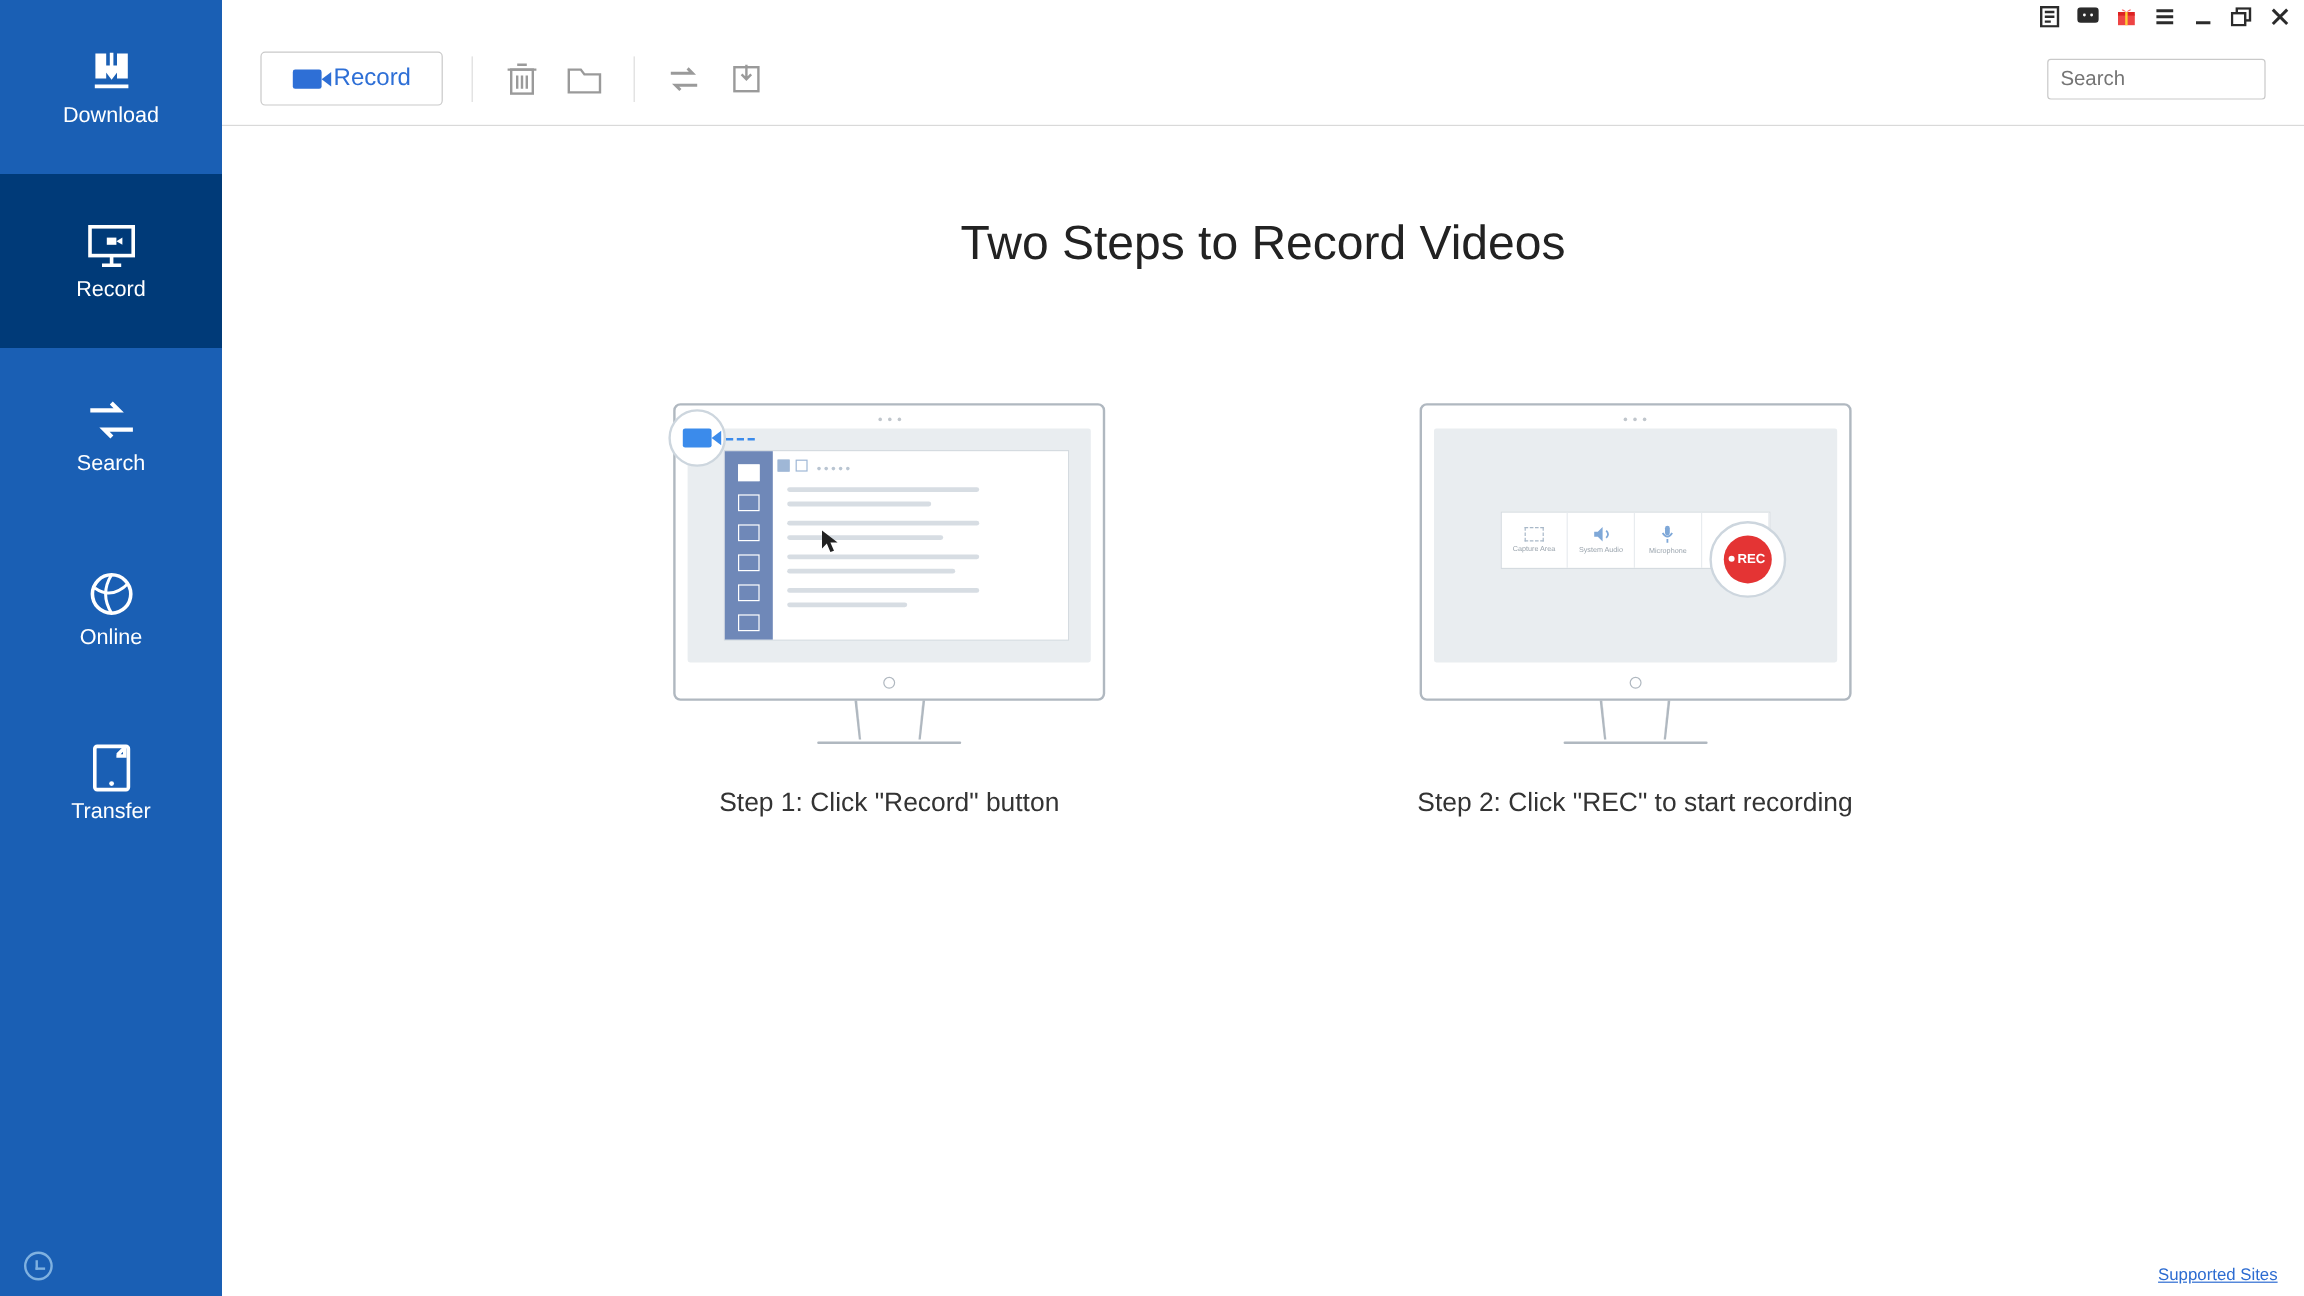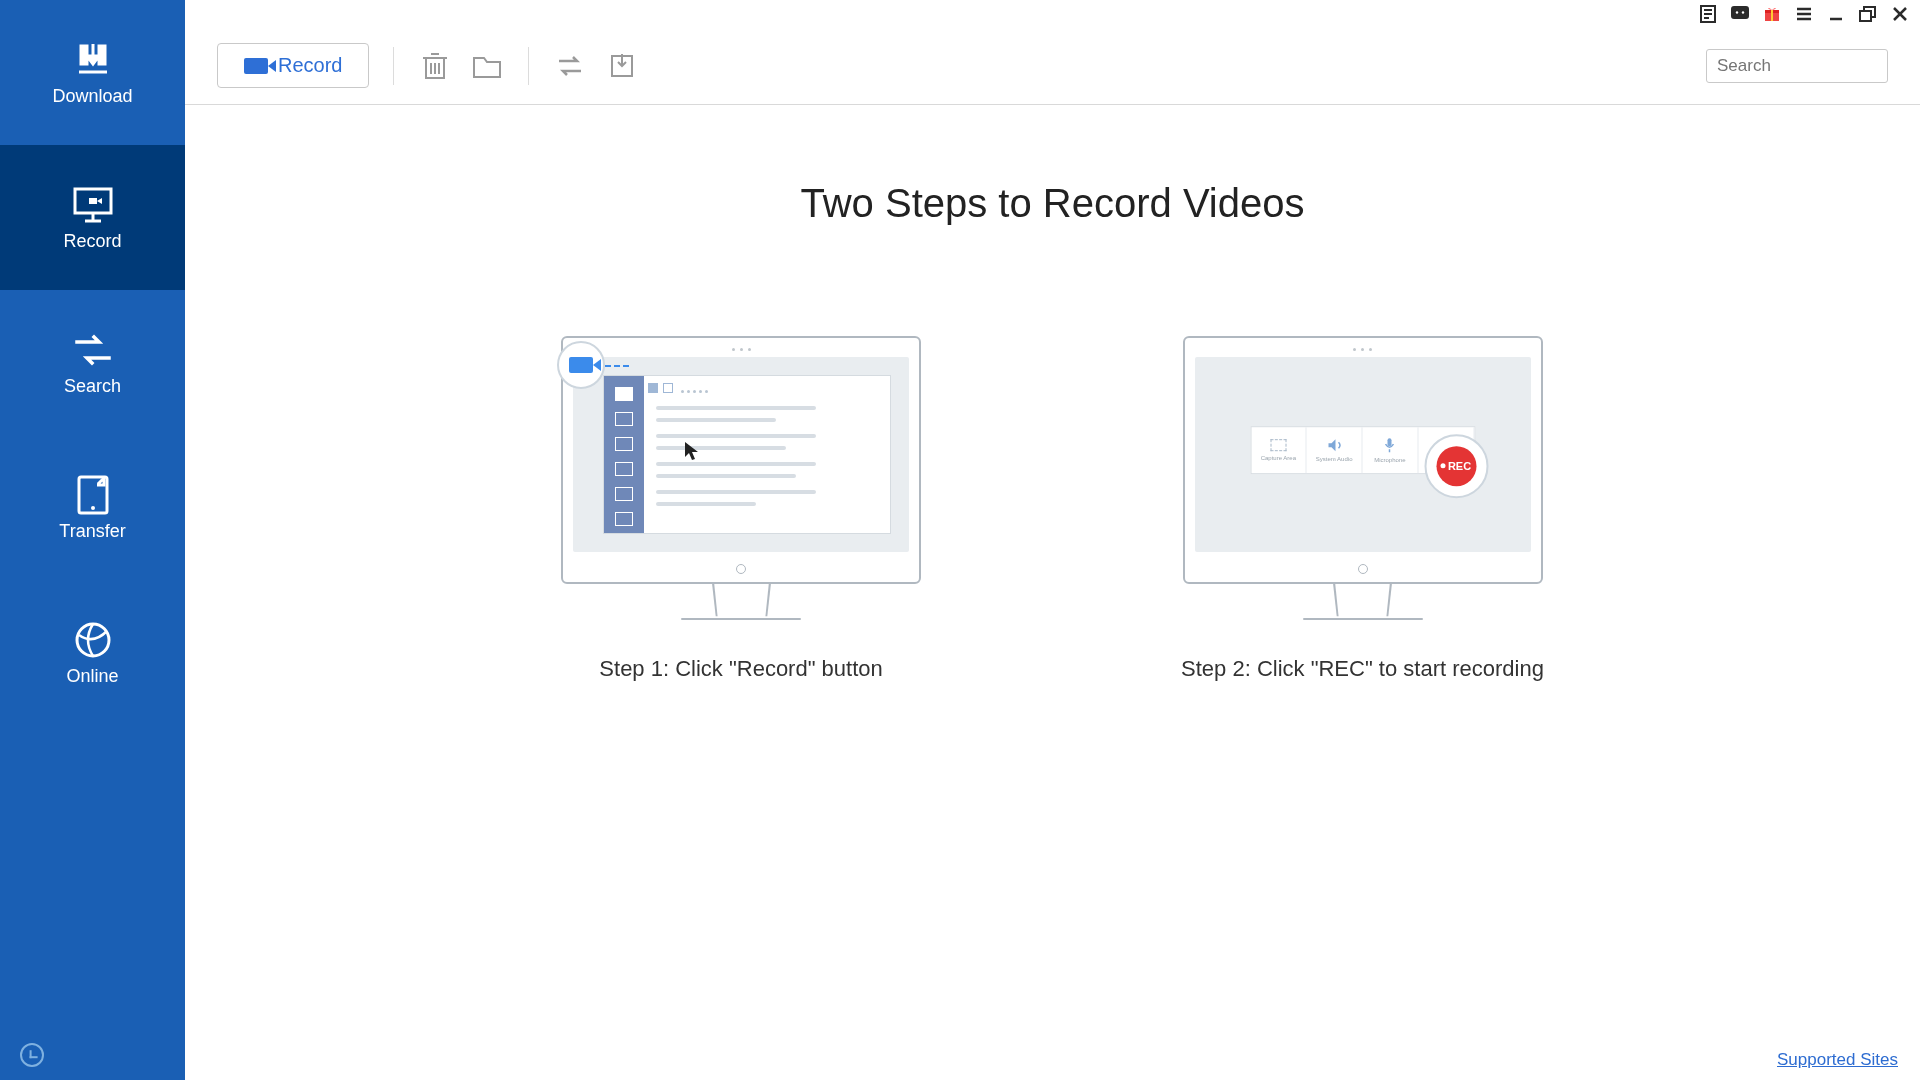--- a/index.html
+++ b/index.html
@@ -114,6 +114,16 @@
 
   <div class="nav-item">
     <div class="nav-icon">
+      <svg width="38" height="38" viewBox="0 0 38 38">
+          <circle cx="19" cy="19" r="16" stroke="#fff" stroke-width="3" fill="none"></circle>
+          <path d="M5 14 q14 10 28 -4 M19 3 q-10 16 0 32" stroke="#fff" stroke-width="2.5" fill="none"></path>
+        </svg>
+    </div>
+    <span>Online</span>
+  </div>
+
+  <div class="nav-item">
+    <div class="nav-icon">
       <svg width="34" height="42" viewBox="0 0 34 42">
           <rect x="3" y="3" width="28" height="36" stroke="#fff" stroke-width="3" fill="none" rx="2"></rect>
           <circle cx="17" cy="34" r="2" fill="#fff"></circle>
@@ -121,16 +131,6 @@
         </svg>
     </div>
     <span>Transfer</span>
-  </div>
-
-  <div class="nav-item">
-    <div class="nav-icon">
-      <svg width="38" height="38" viewBox="0 0 38 38">
-          <circle cx="19" cy="19" r="16" stroke="#fff" stroke-width="3" fill="none"></circle>
-          <path d="M5 14 q14 10 28 -4 M19 3 q-10 16 0 32" stroke="#fff" stroke-width="2.5" fill="none"></path>
-        </svg>
-    </div>
-    <span>Online</span>
   </div>
 
   <div class="sidebar-footer">

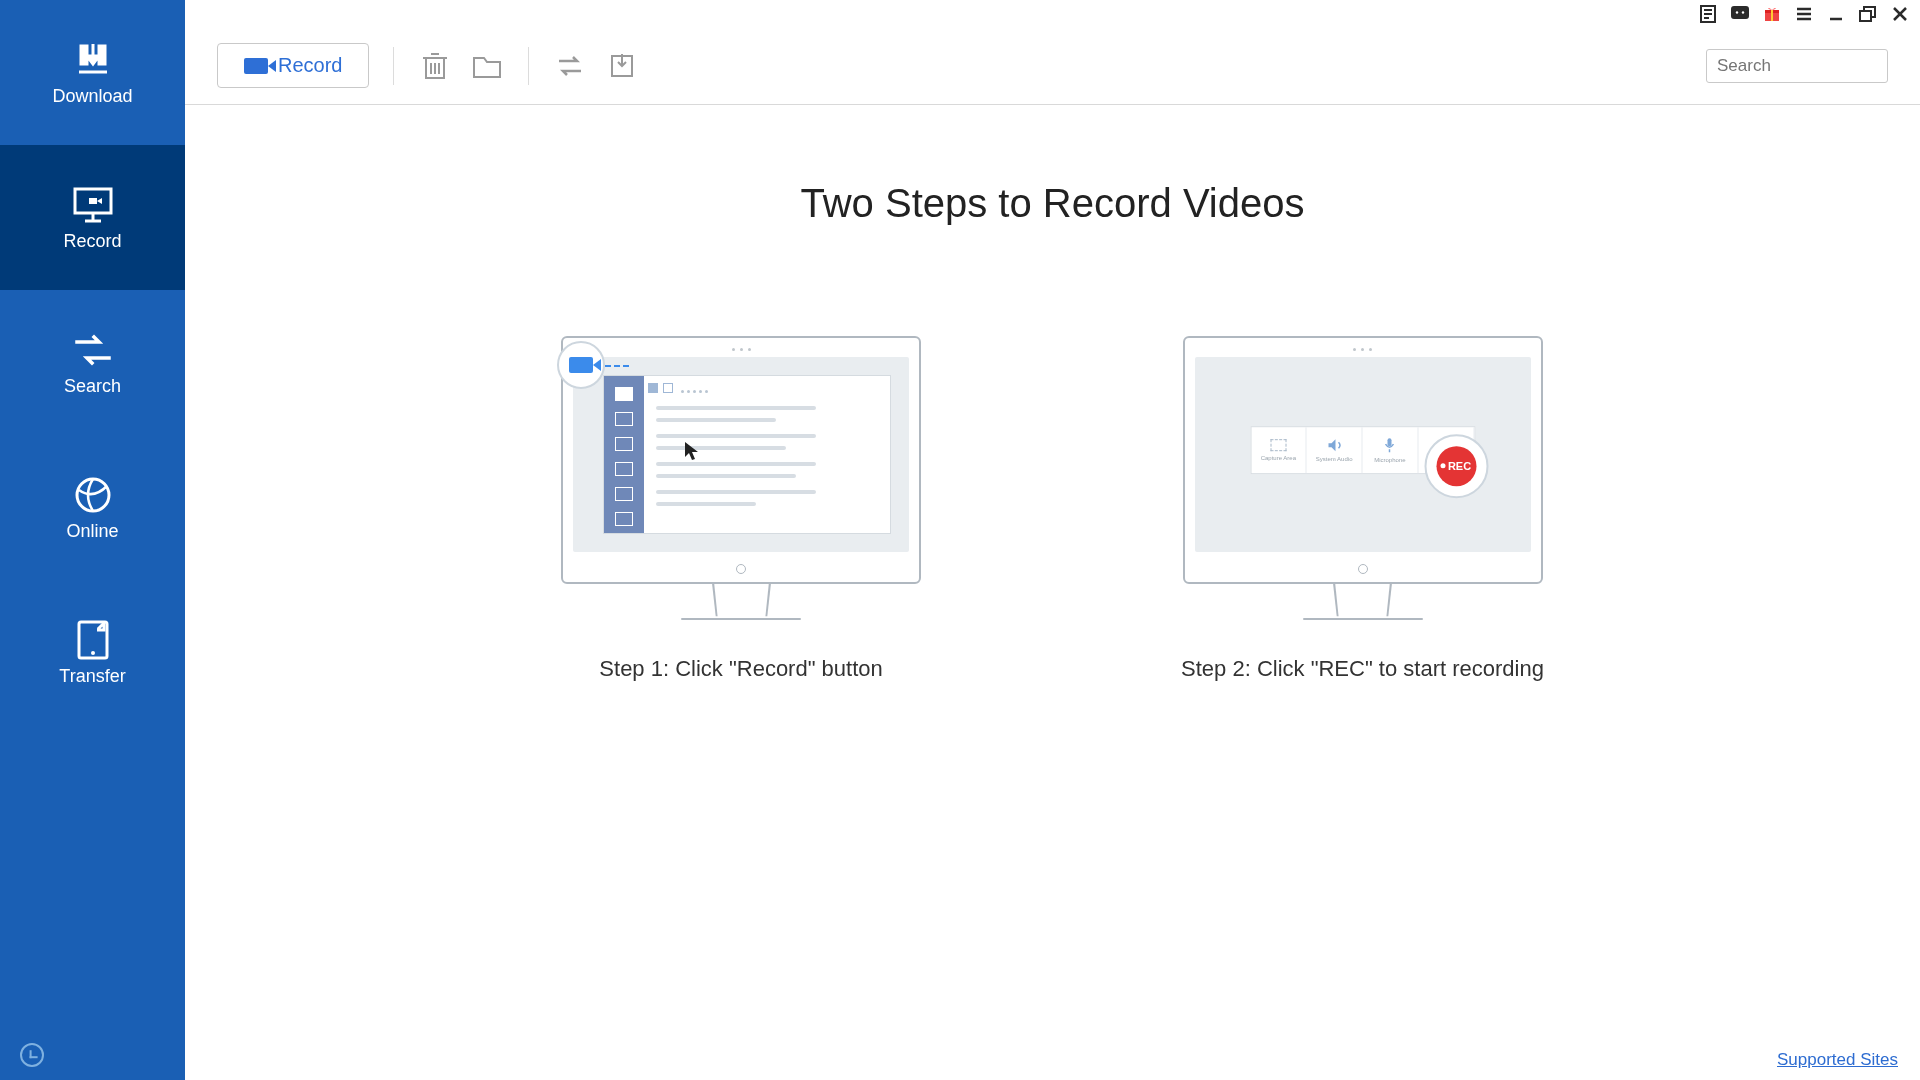--- a/index.html
+++ b/index.html
@@ -74,7 +74,7 @@
   .s2-rec { width:40px; height:40px; background:#e43434; border-radius:50%; display:flex; align-items:center; justify-content:center; color:#fff; font-size:11px; font-weight:700; gap:2px; }
   .s2-rec::before { content:""; width:5px; height:5px; background:#fff; border-radius:50%; }
   
-  .footer-link { position:absolute; bottom:10px; right:22px; color:#2d6cd1; font-size:17px; text-decoration: underline; cursor:pointer; }
+  .footer-link { position:absolute; bottom:10px; right:22px; color:#2d6cd1; font-size:14px; text-decoration: underline; cursor:pointer; }
 </style>
 </head>
 <body>

